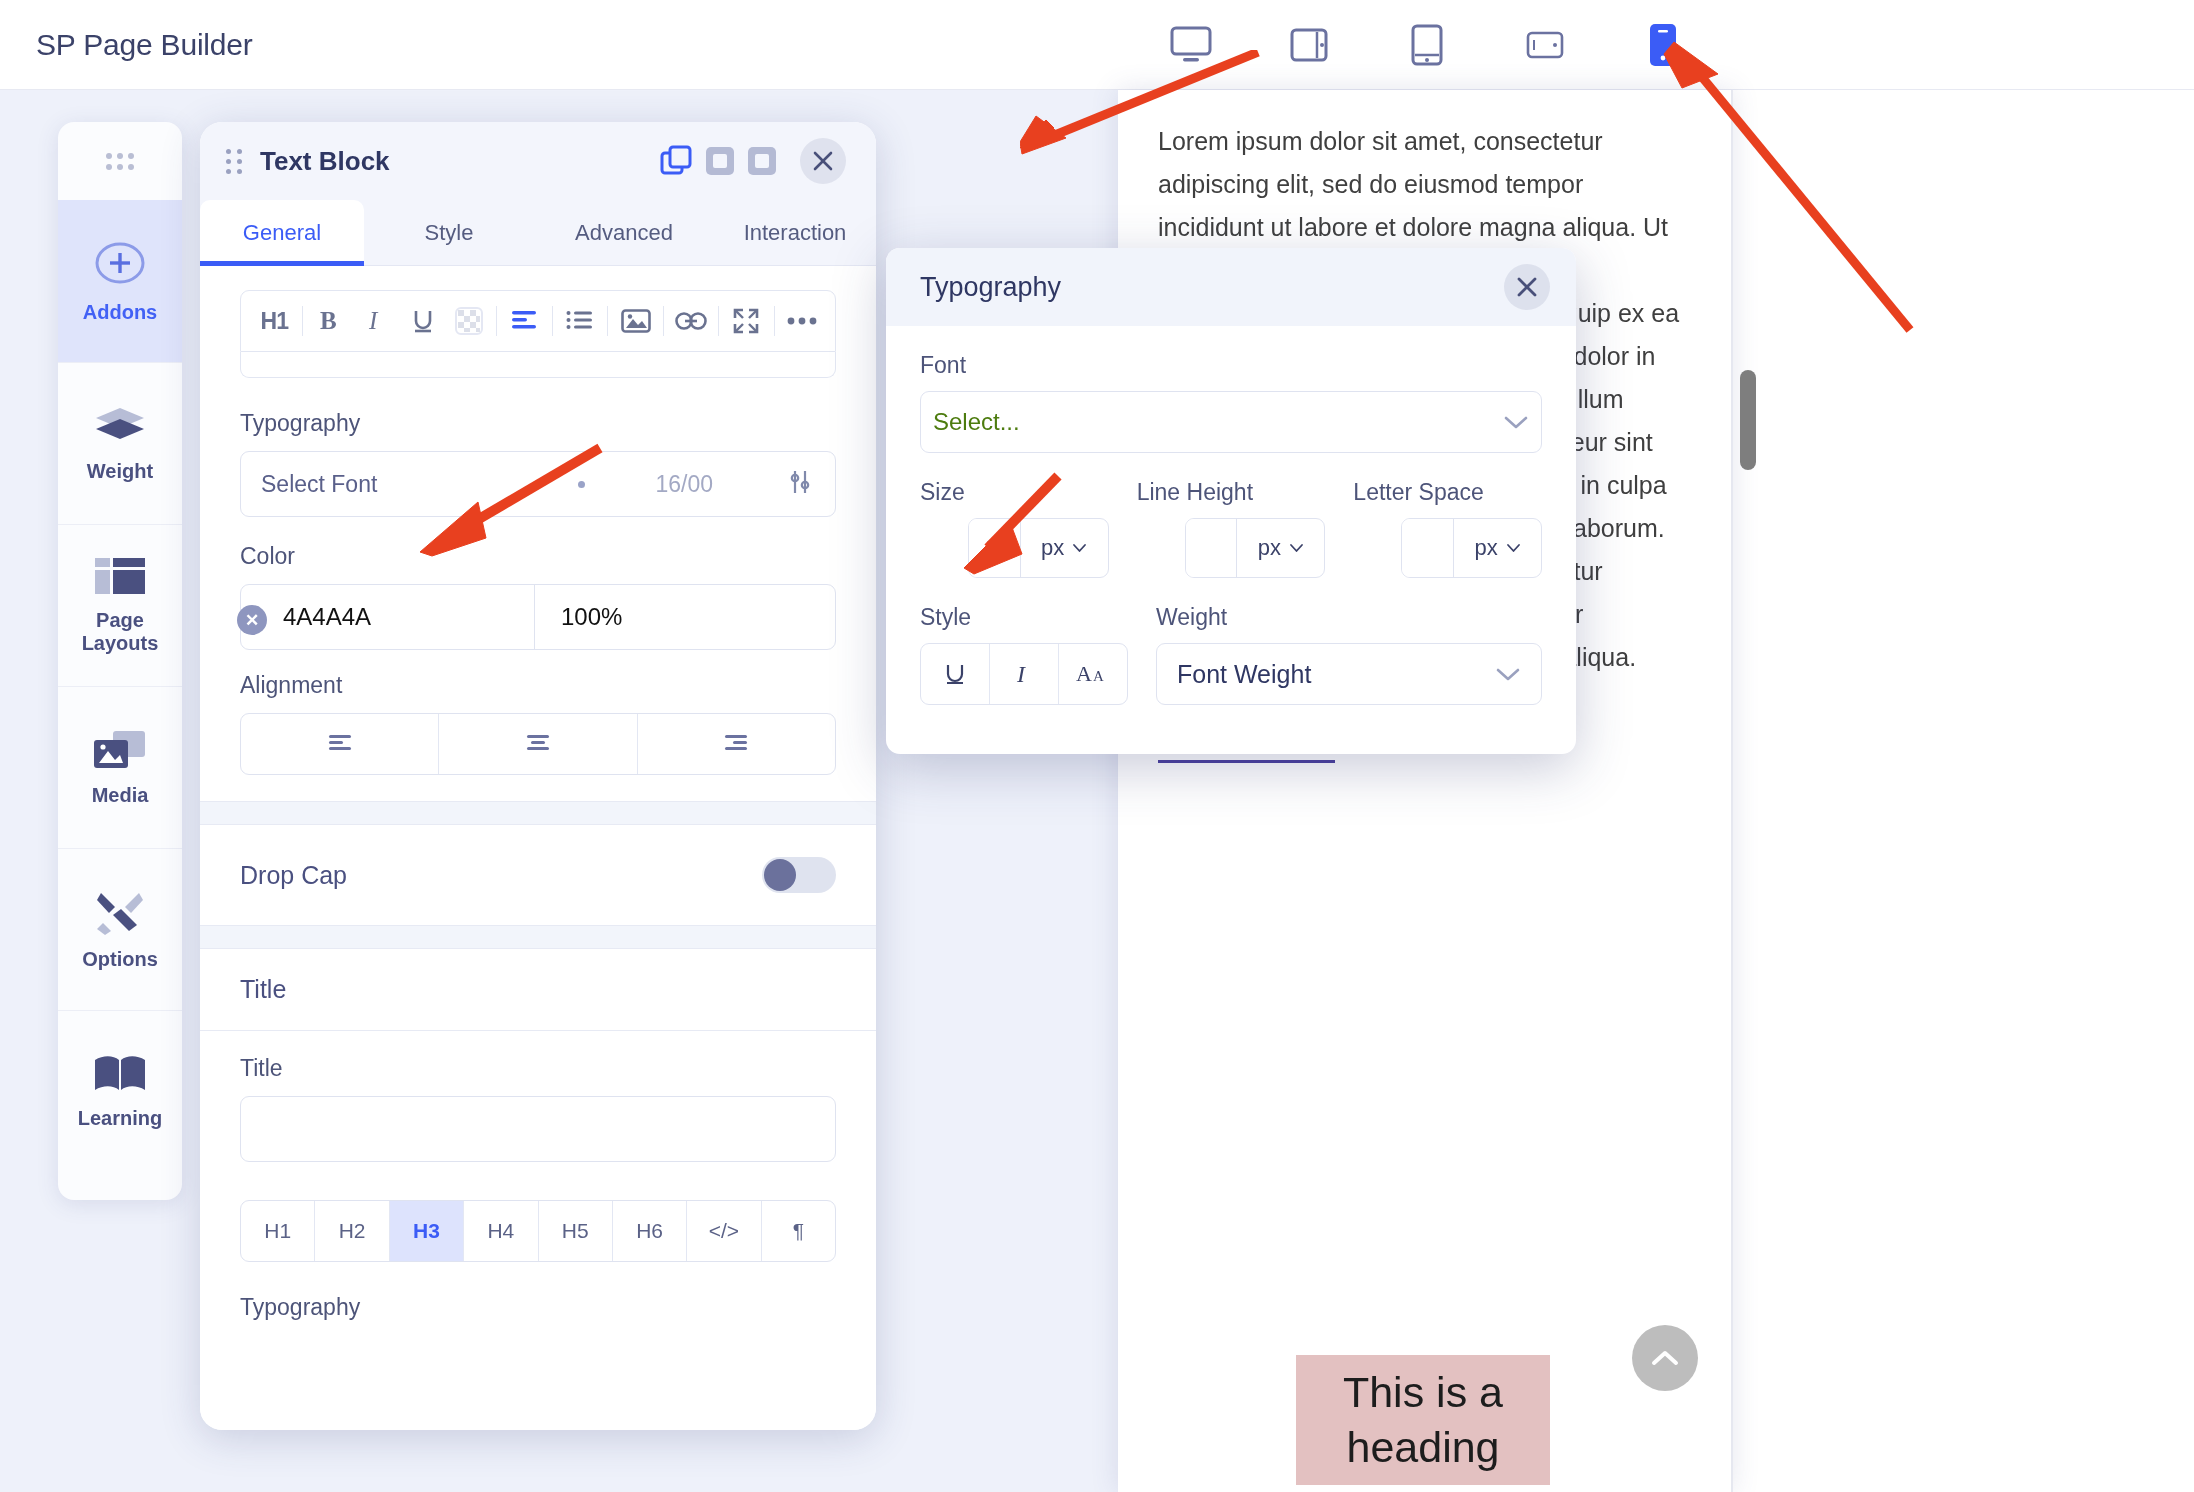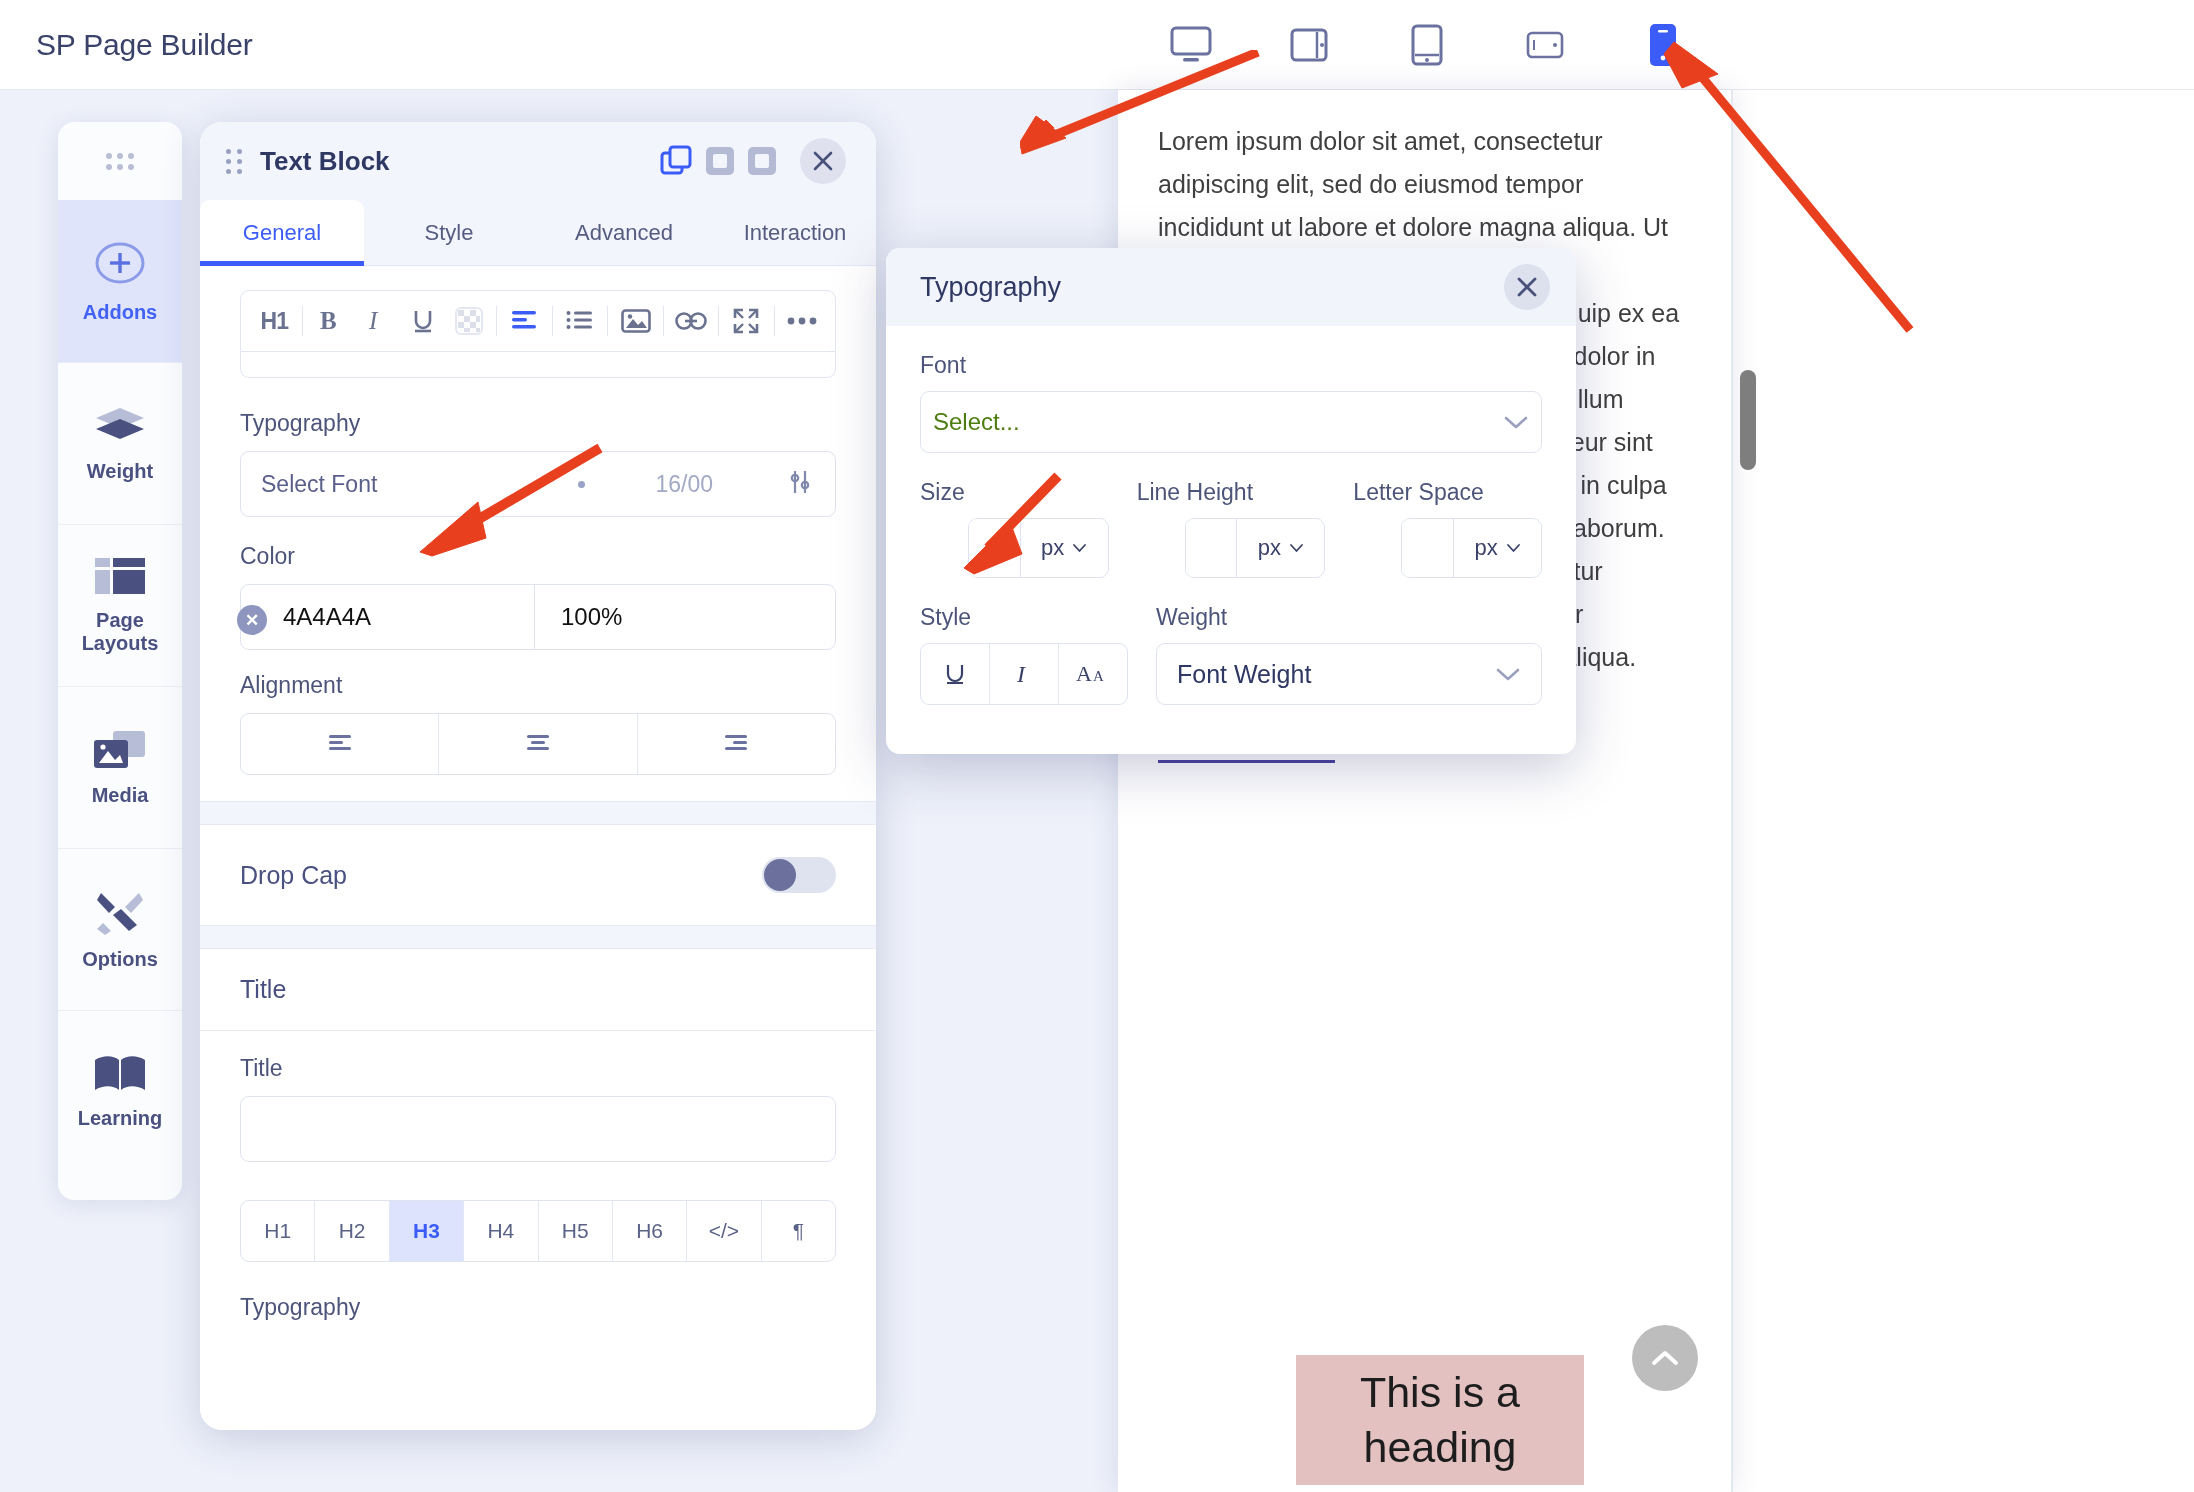--- a/index.html
+++ b/index.html
@@ -183,7 +183,7 @@
     border-bottom:3px solid #4b3f9e; padding-bottom:10px; text-decoration:none; cursor:pointer;
   }
   .heading-box {
-    position:absolute; left:1296px; top:1355px; width:288px; background:#e3c1c1;
+    position:absolute; left:1296px; top:1355px; width:254px; background:#e3c1c1;
     padding:10px 0; text-align:center;
   }
   .heading-box span { font-size:43px; color:#1d1d1d; line-height:1.28; }

